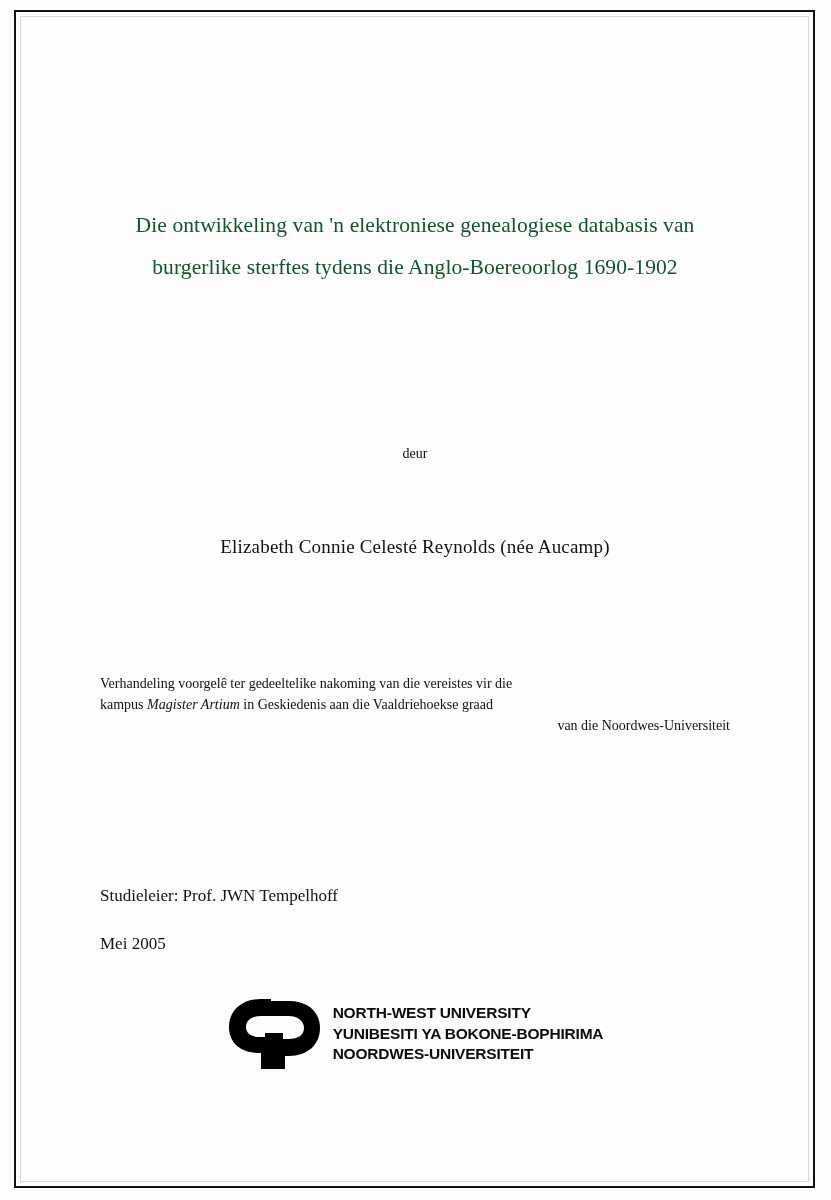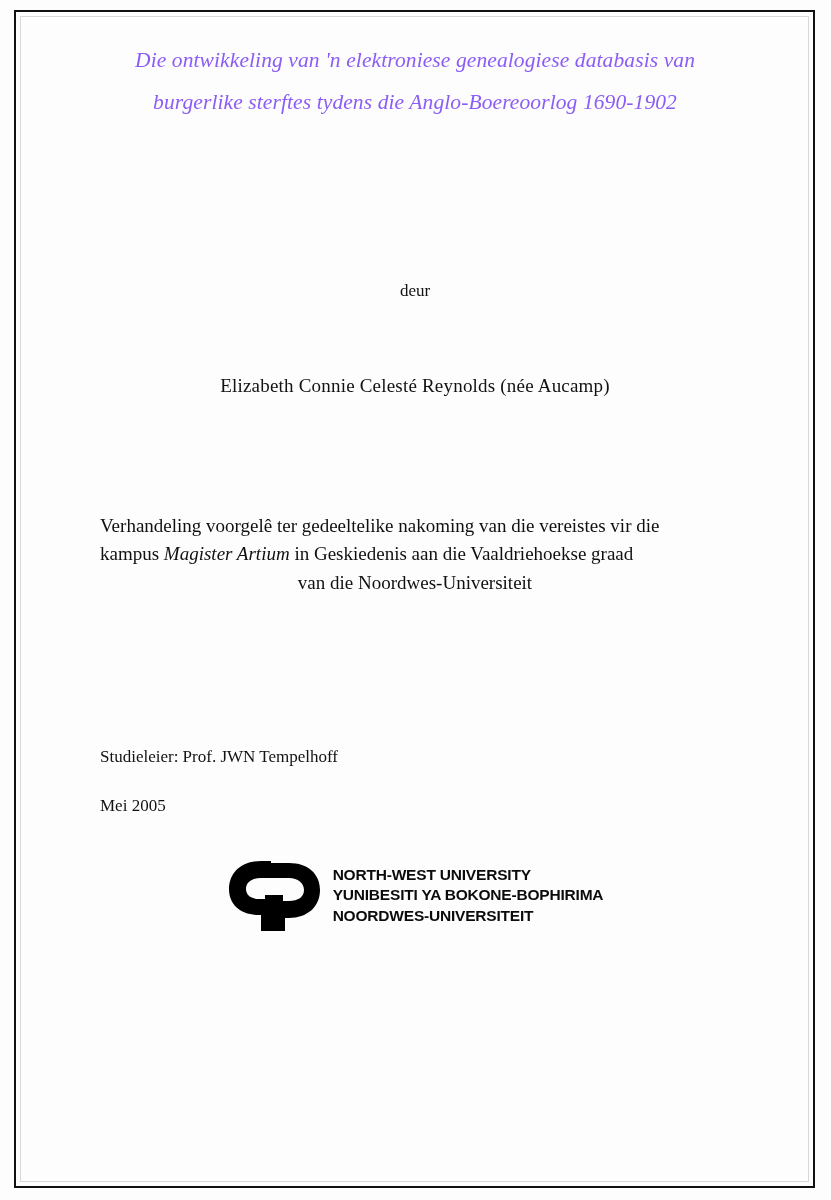--- a/index.html
+++ b/index.html
@@ -46,12 +46,12 @@
   }
 
   .title {
+    margin-top: 165px;
     text-align: center;
     font-size: 21.5px;
     line-height: 1.95;
     letter-spacing: 0.1px;
-    color: #8b5cf6;
-    font-style: italic;
+    color: #14532d;
   }
   .title .line {
     display: block;

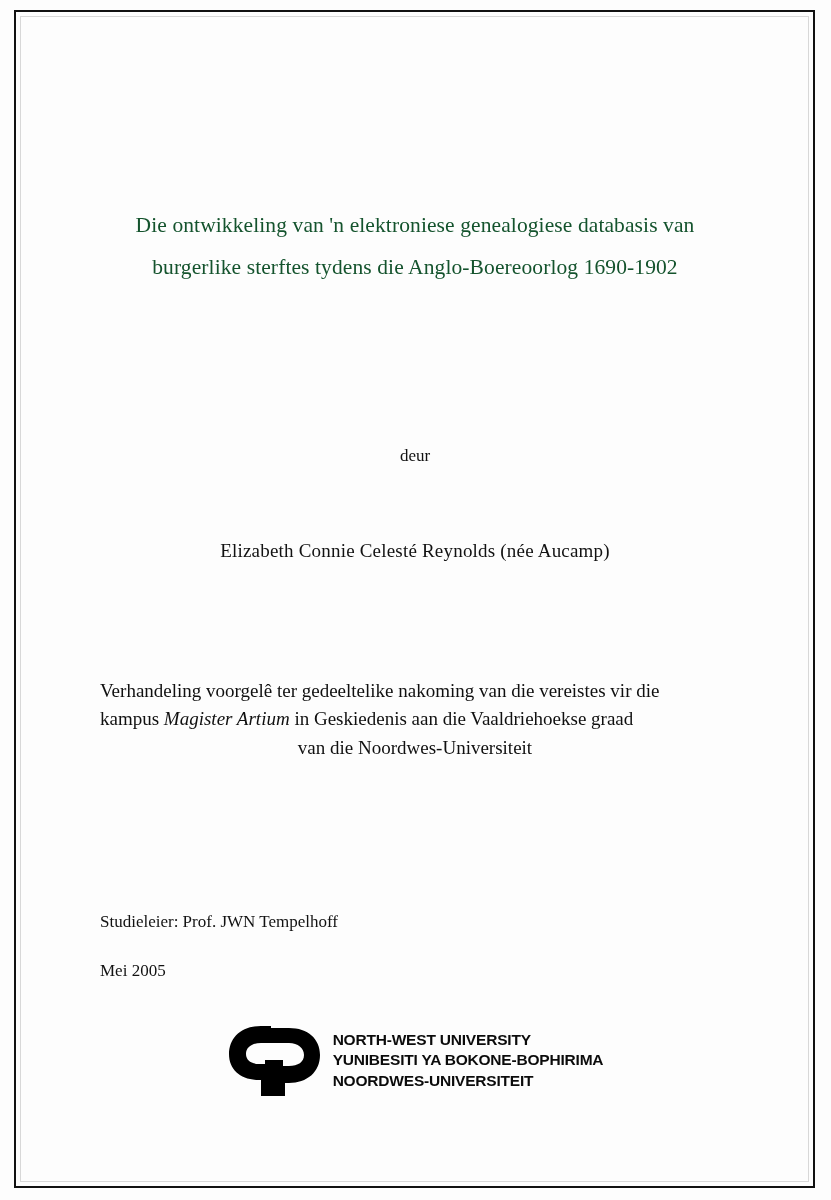--- a/index.html
+++ b/index.html
@@ -61,7 +61,7 @@
   .byline-label {
     margin-top: 157px;
     text-align: center;
-    font-size: 17px;
+    font-size: 14px;
   }
 
   .author {

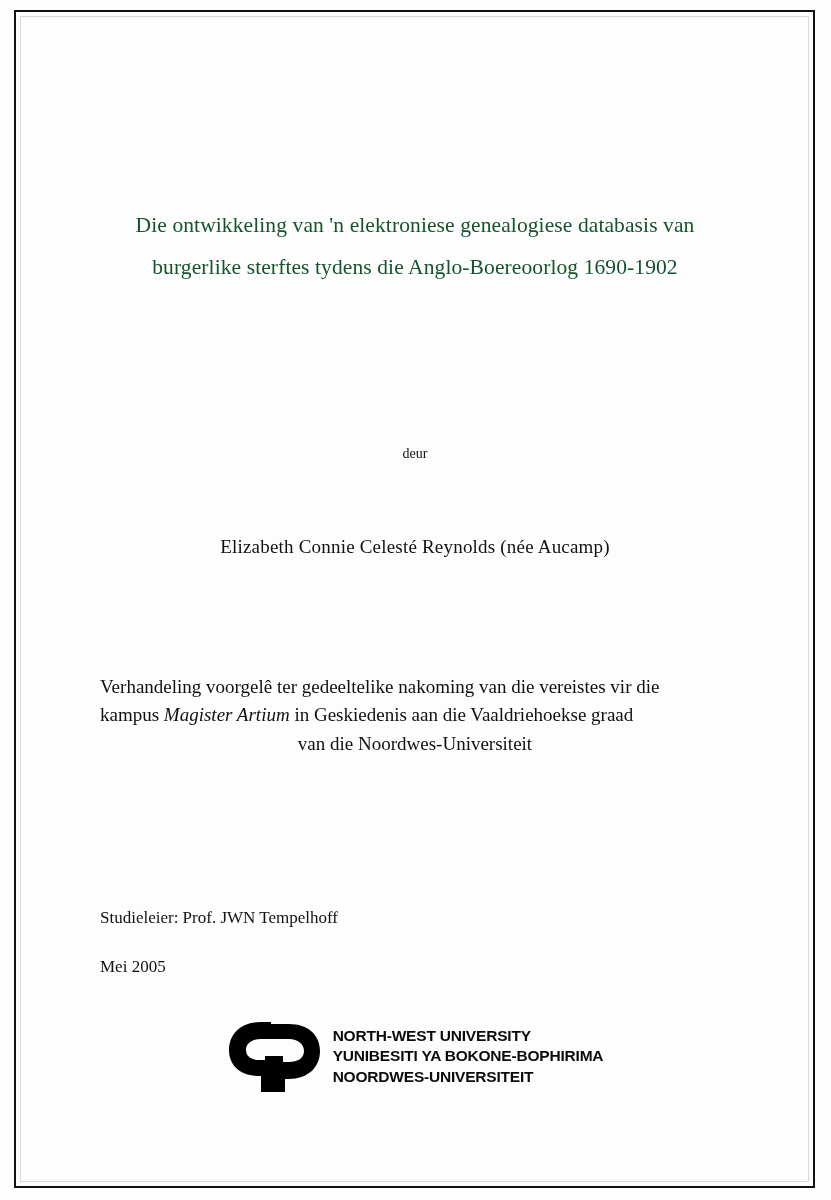--- a/index.html
+++ b/index.html
@@ -73,7 +73,7 @@
 
   .abstract-block {
     margin-top: 115px;
-    font-size: 19px;
+    font-size: 14px;
     line-height: 1.5;
     text-align: justify;
     color: #101010;

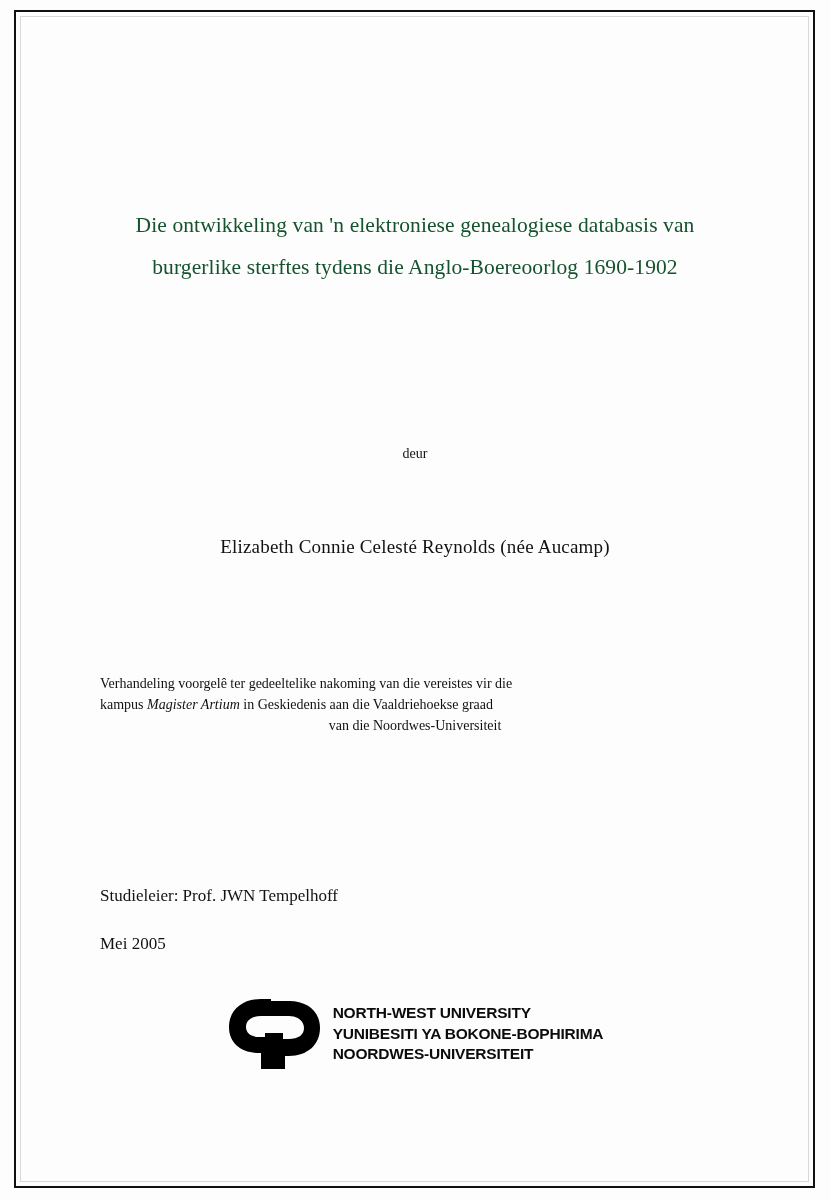--- a/index.html
+++ b/index.html
@@ -82,7 +82,7 @@
     margin: 0;
   }
   .abstract-block .no-justify {
-    text-align: center;
+    text-align: right;
   }
   .abstract-block em {
     font-style: italic;

